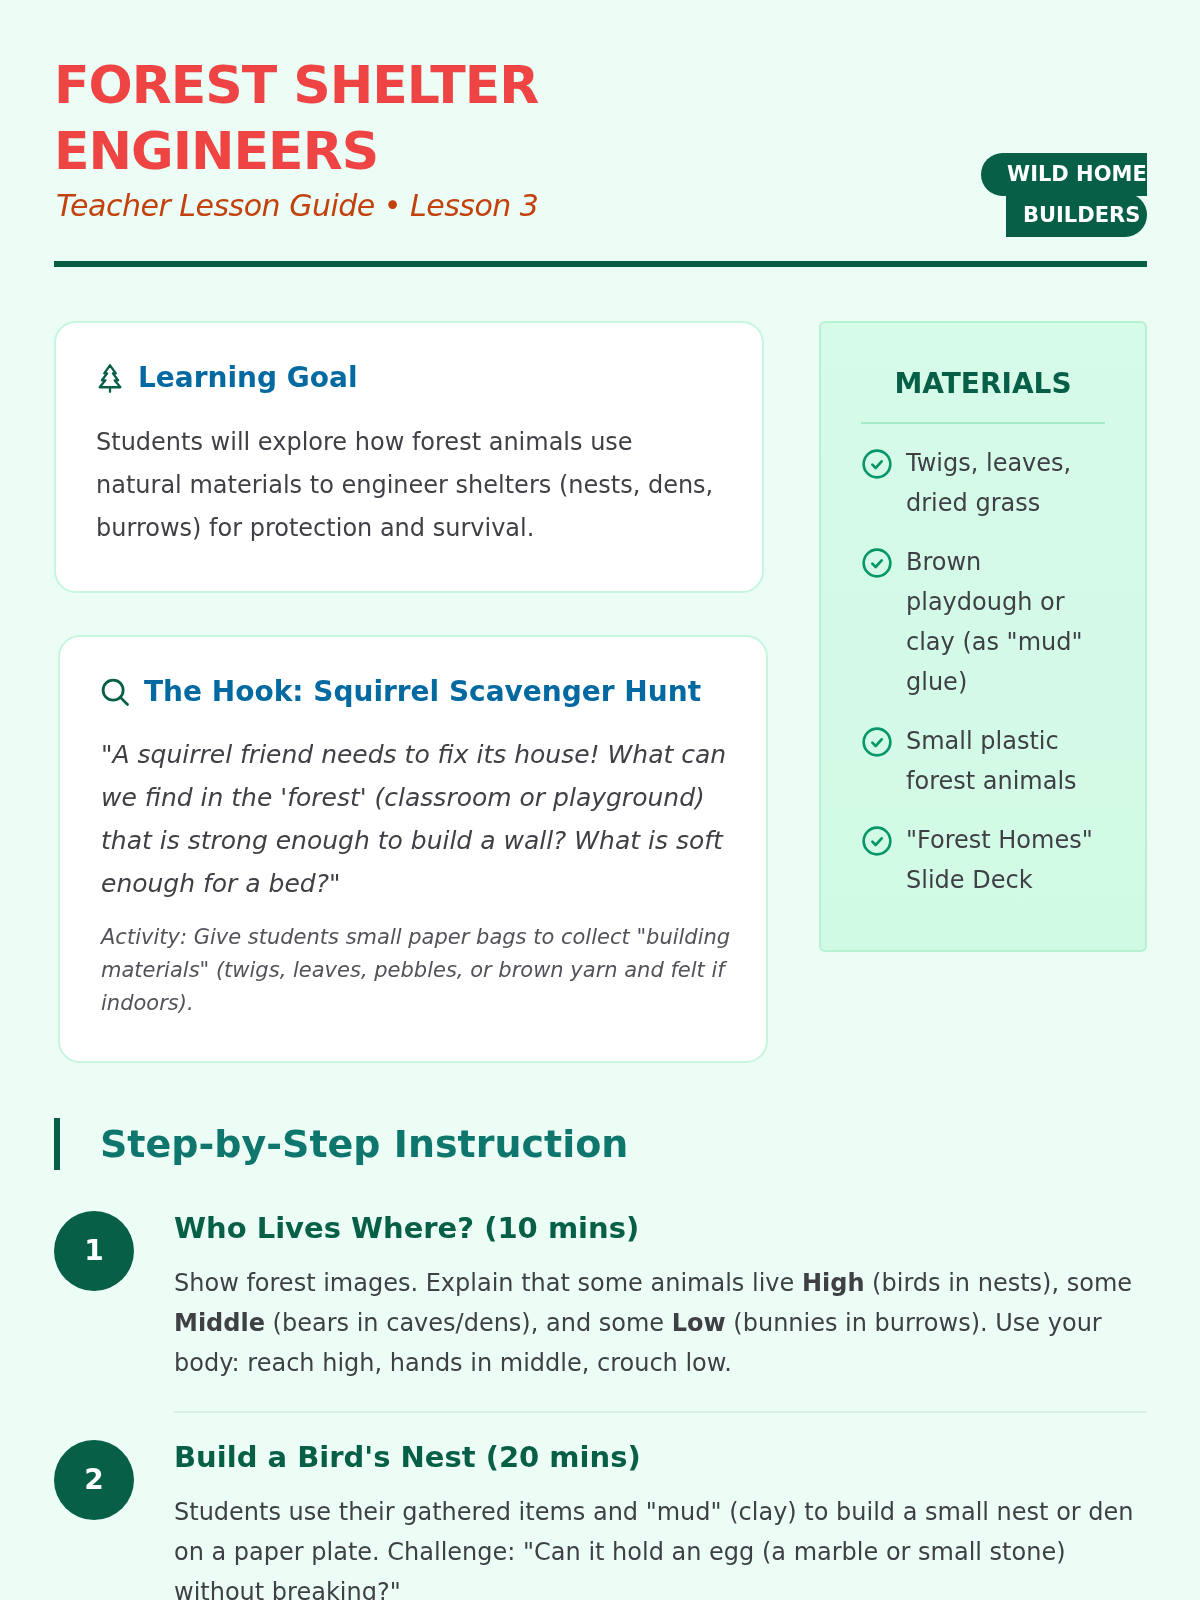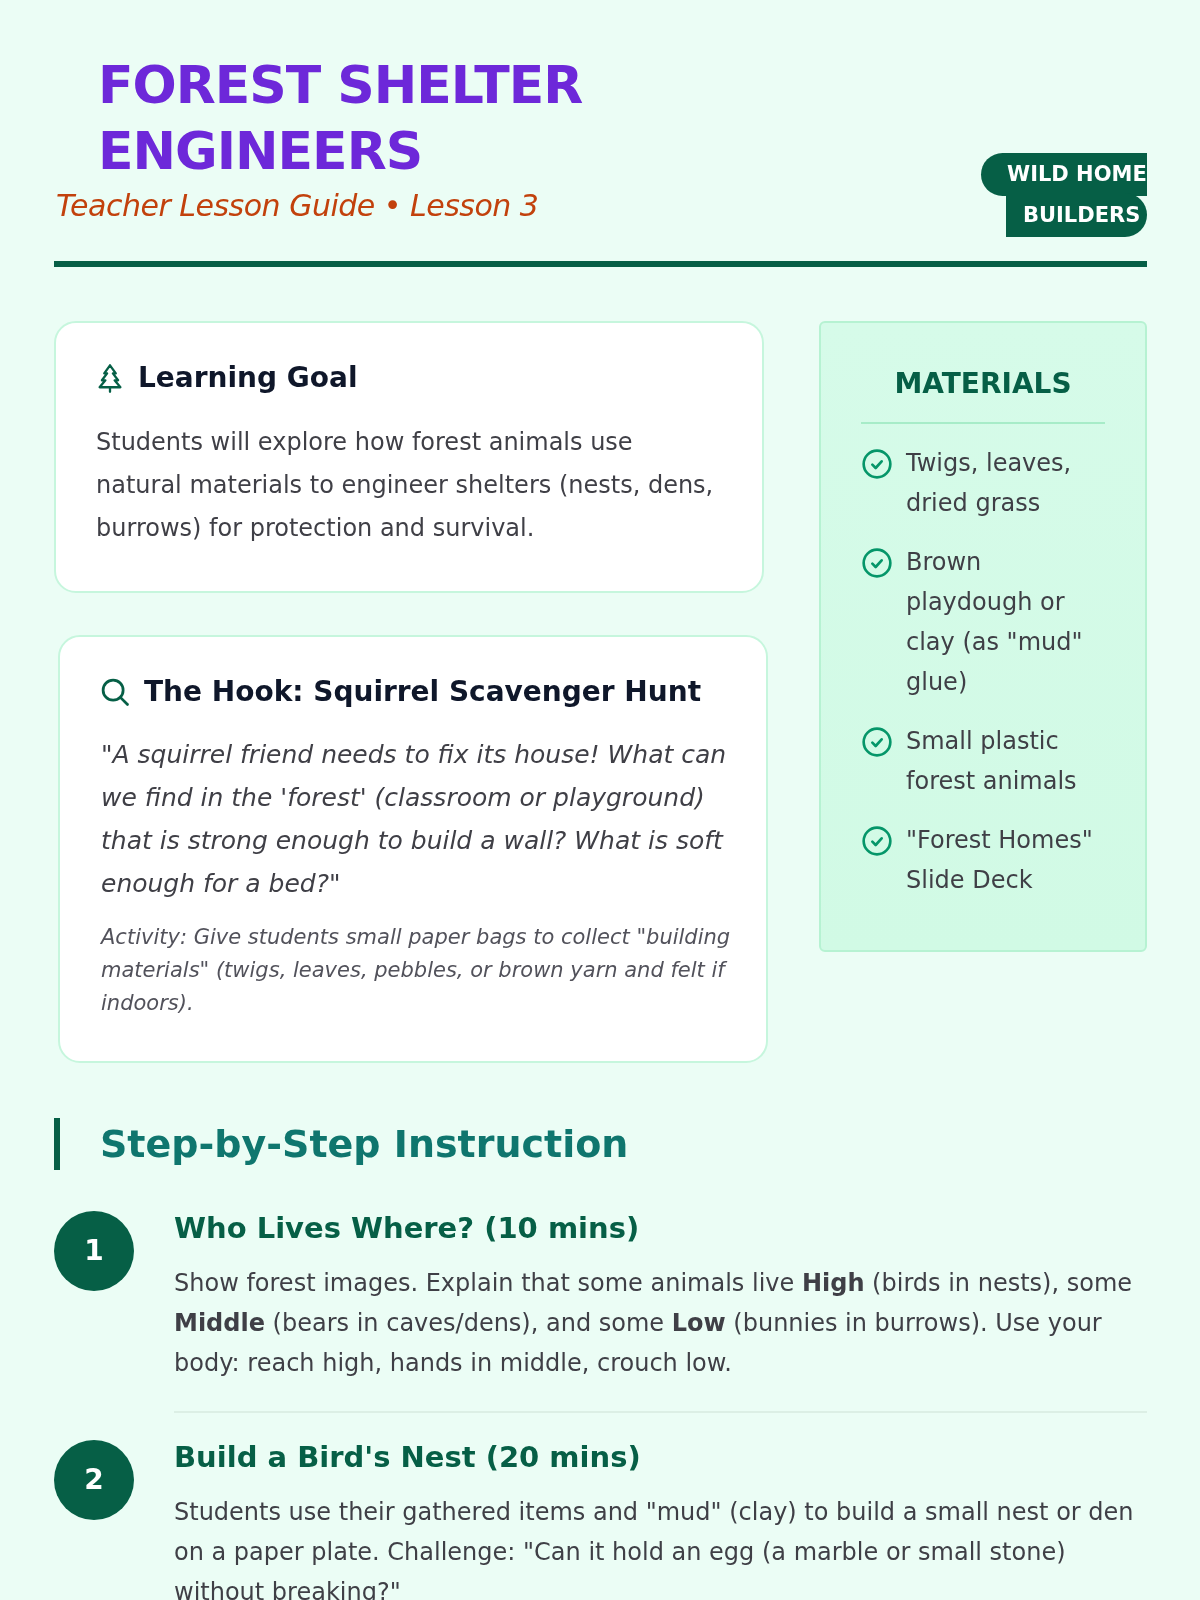--- a/index.html
+++ b/index.html
@@ -16,10 +16,9 @@
   .header { position: relative; height: 268px; }
   .title {
     position: absolute; left: 0; top: 52px;
-    font-size: 52px; font-weight: bold; color: #6d28d9;
+    font-size: 52px; font-weight: bold; color: #ef4444;
     line-height: 66px; letter-spacing: -1px;
     font-family: "DejaVu Sans", sans-serif;
-    margin-left: 44px;
   }
   .subtitle {
     position: absolute; left: 2px; top: 188px;

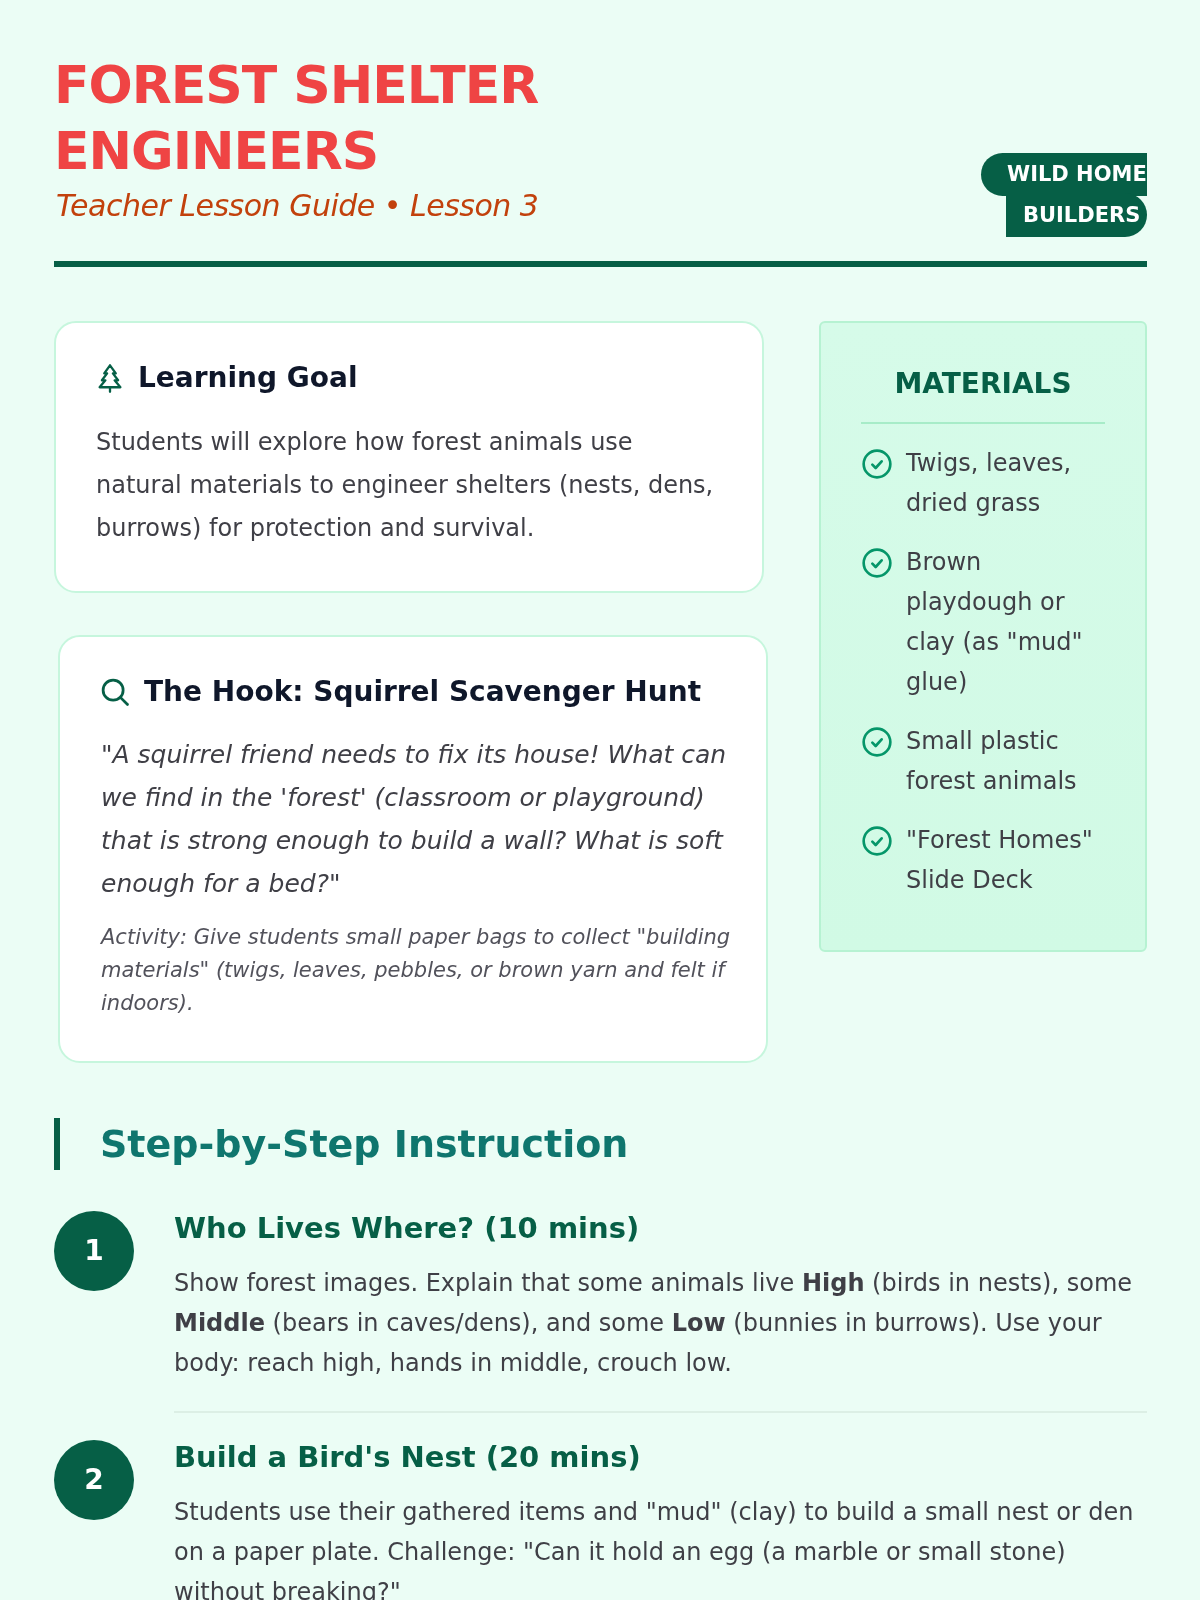--- a/index.html
+++ b/index.html
@@ -55,7 +55,7 @@
   .hook-card { left: 4px; top: 635px; width: 710px; height: 428px; }
   .card-head {
     position: absolute; left: 40px; display: flex; align-items: center;
-    font-size: 28px; font-weight: bold; color: #0f172a;
+    font-size: 28px; font-weight: bold; color: #0369a1;
   }
   .card-head svg { margin-right: 14px; }
   .goal-card .card-head { top: 38px; }

